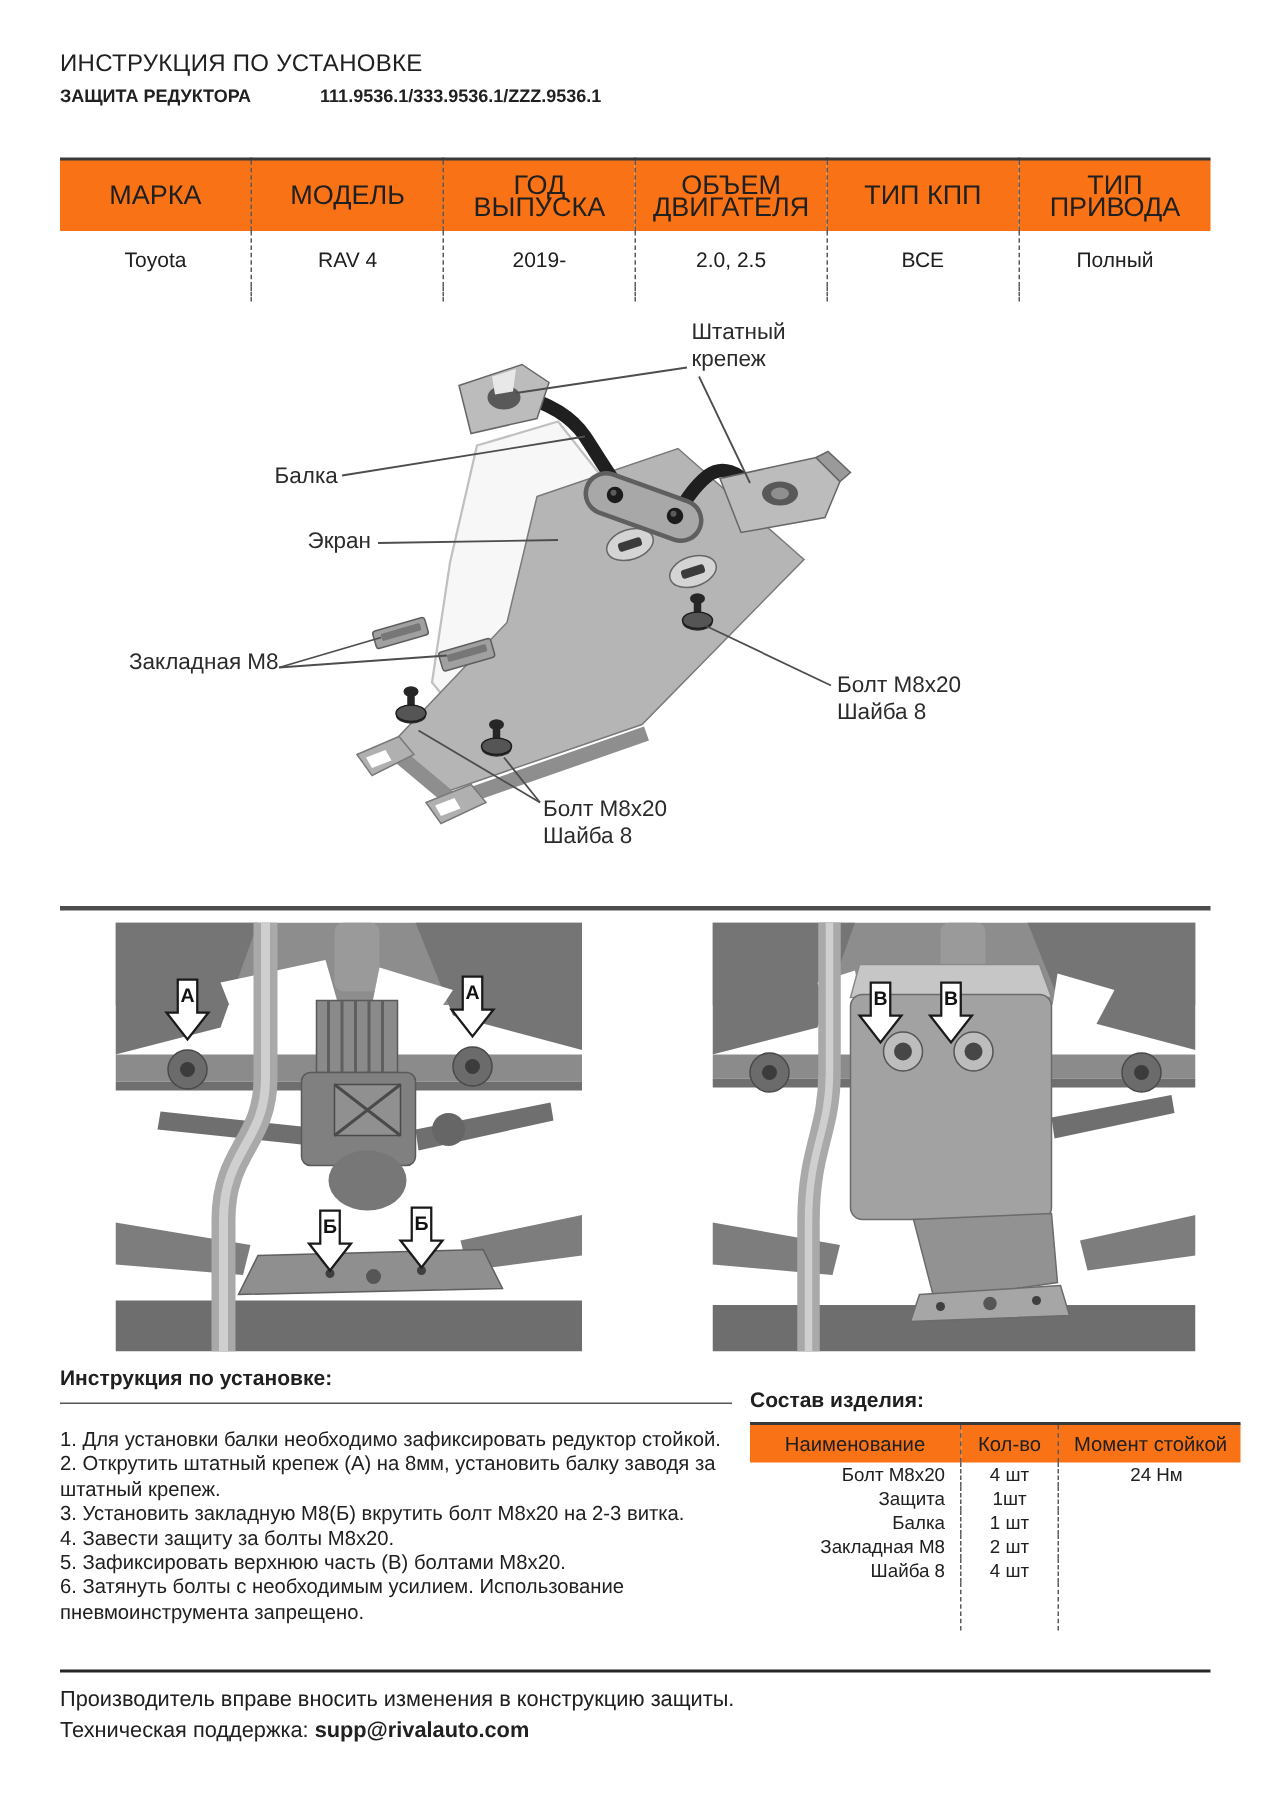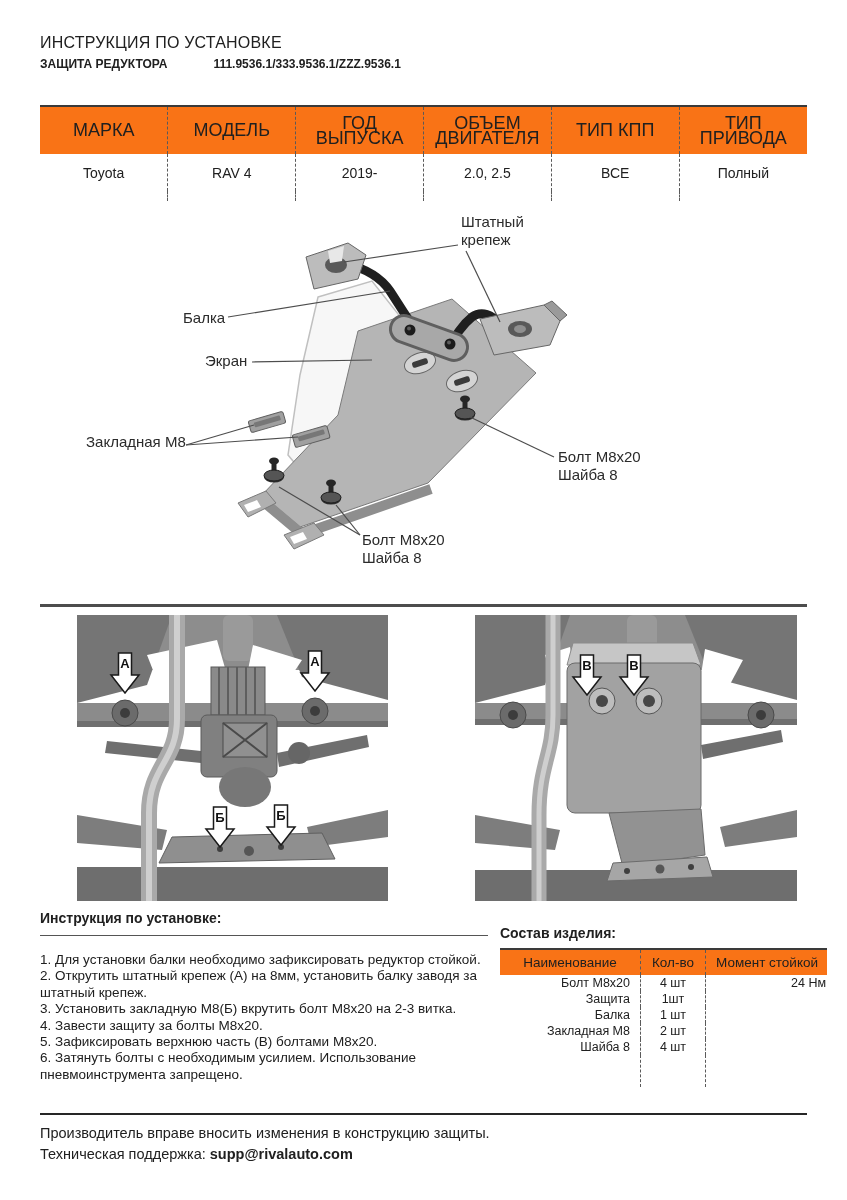--- a/index.html
+++ b/index.html
@@ -59,7 +59,7 @@
   .parts th.c-tq{text-align:left;padding-left:10px;}
   .parts td.c-name{text-align:right;padding-right:10px;}
   .parts td.c-qty{text-align:center;}
-  .parts td.c-tq{text-align:right;padding-left:10px;}
+  .parts td.c-tq{text-align:center;padding-left:10px;}
   .parts th:not(:first-child),.parts td:not(:first-child){border-left:1.5px dashed #5a5a5a;}
   .parts tr.stub td{height:30px;}
 

